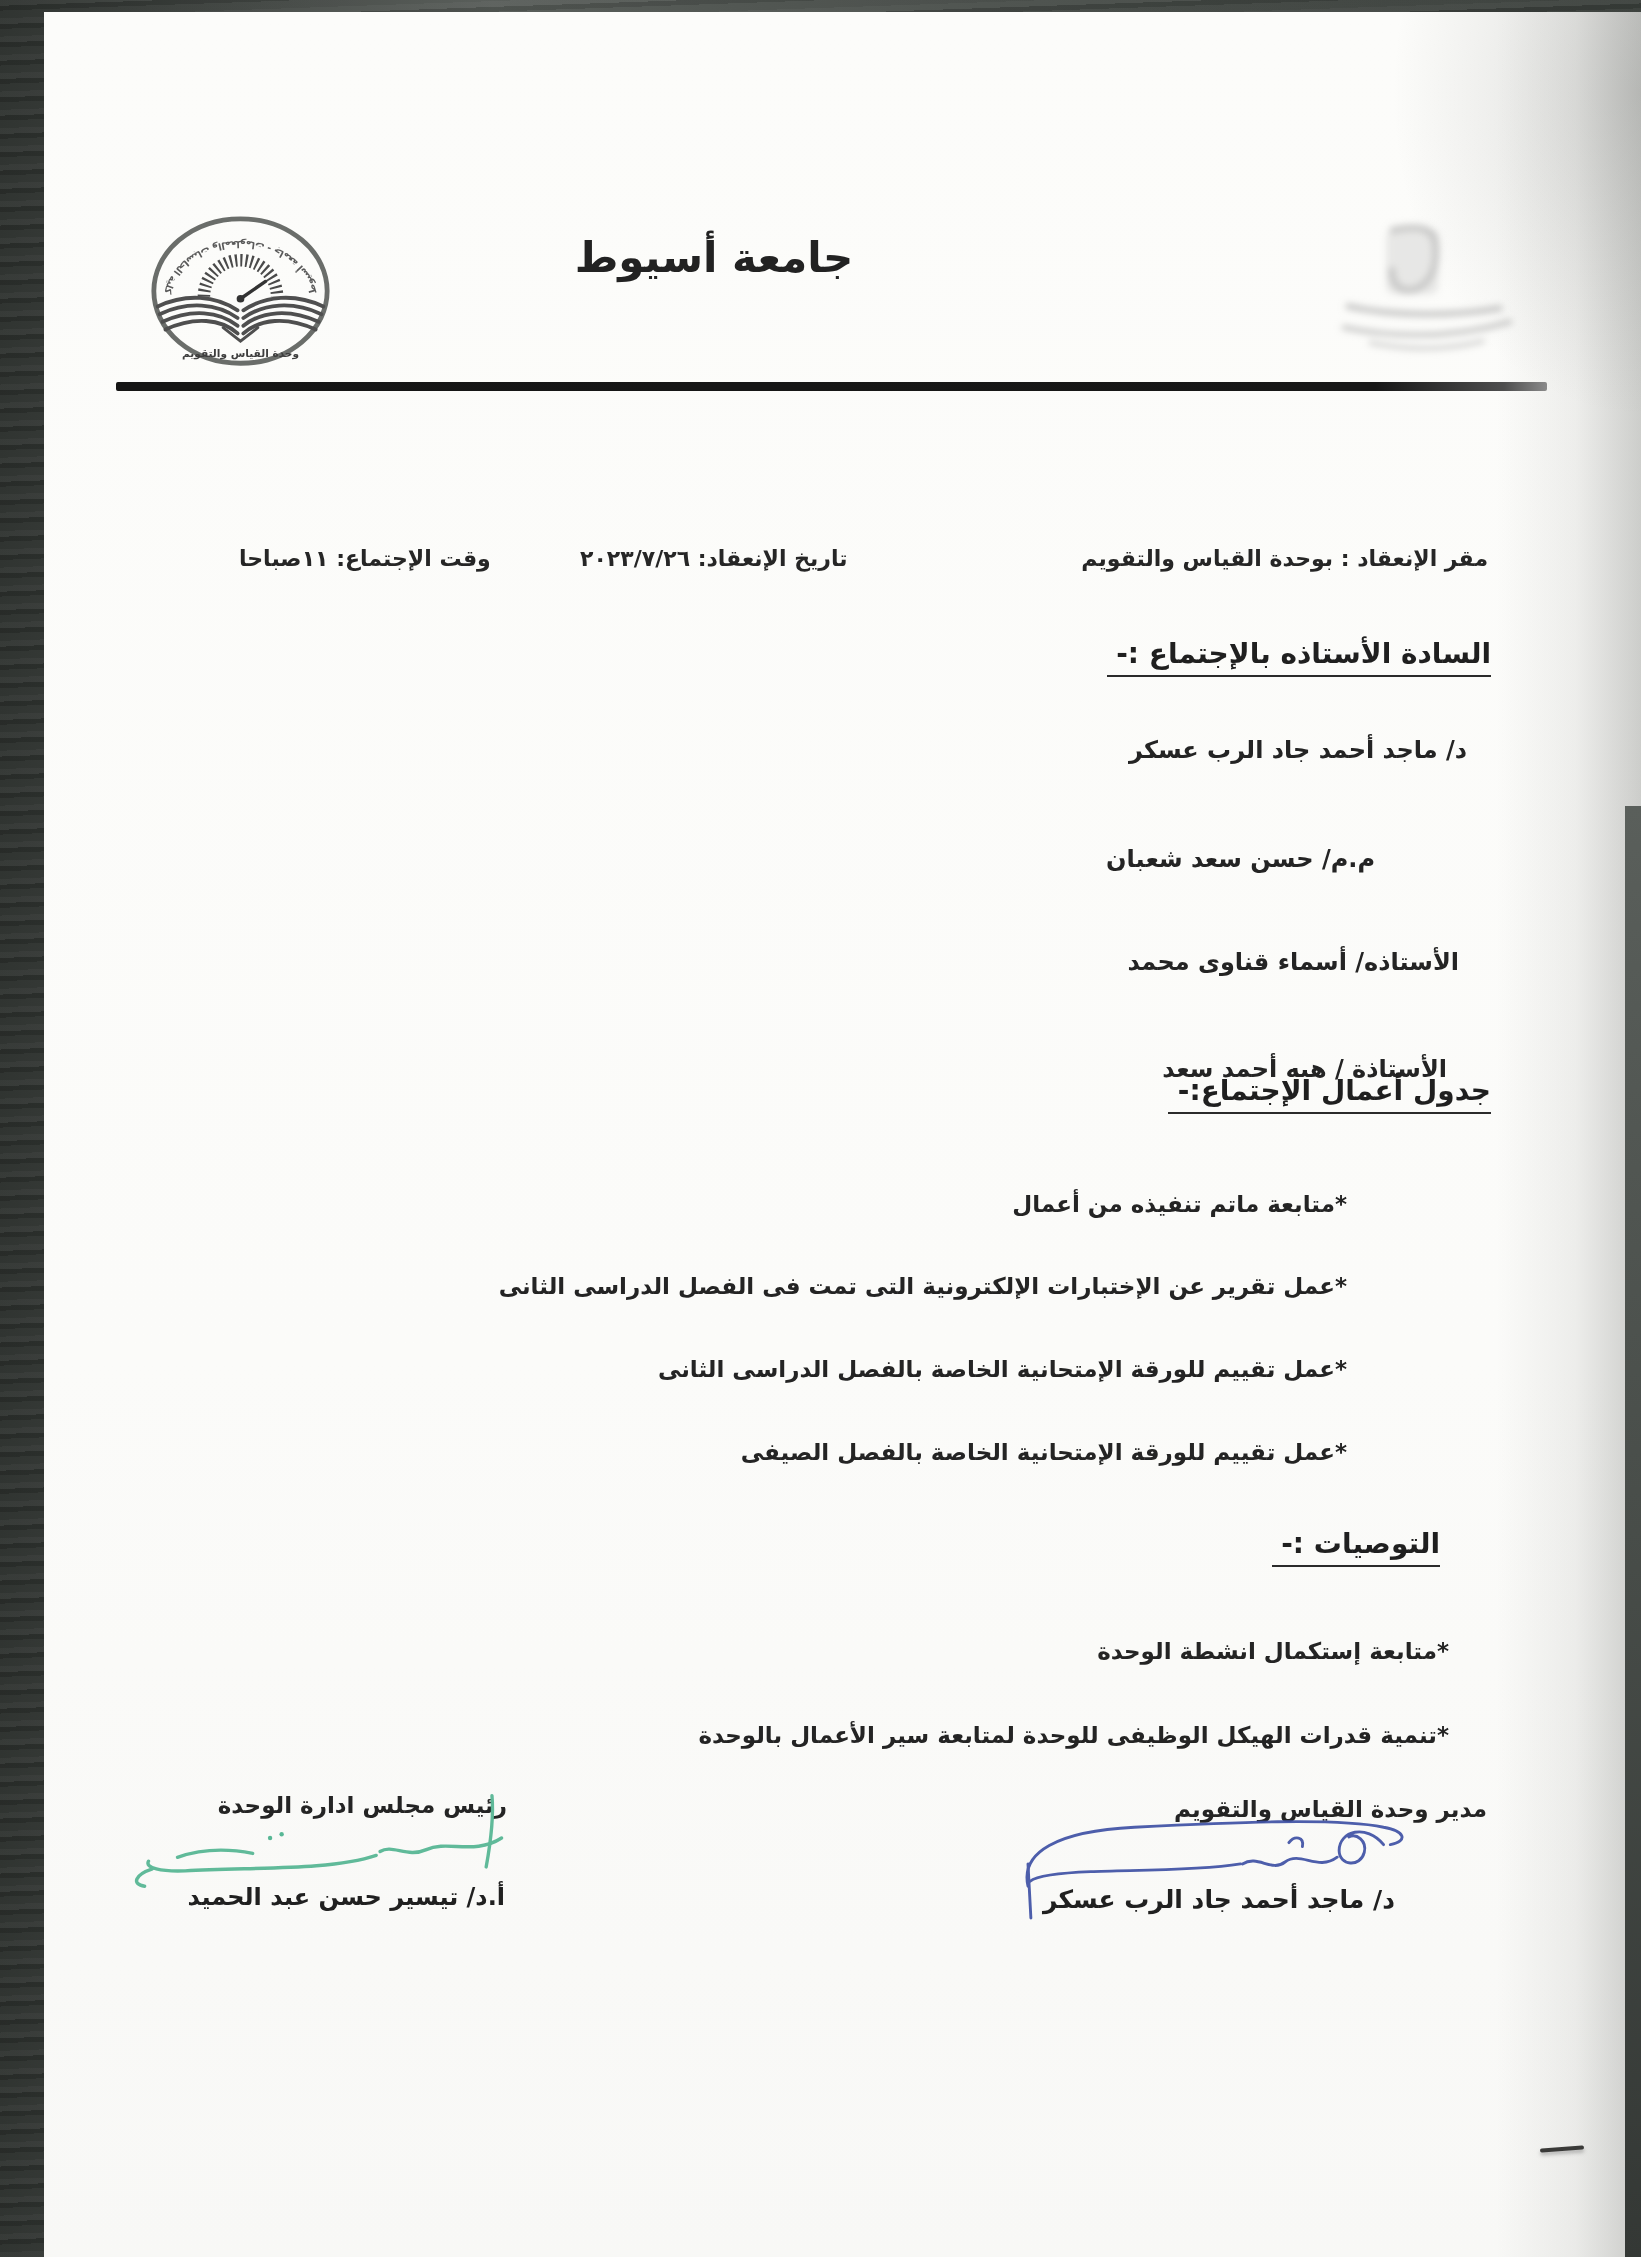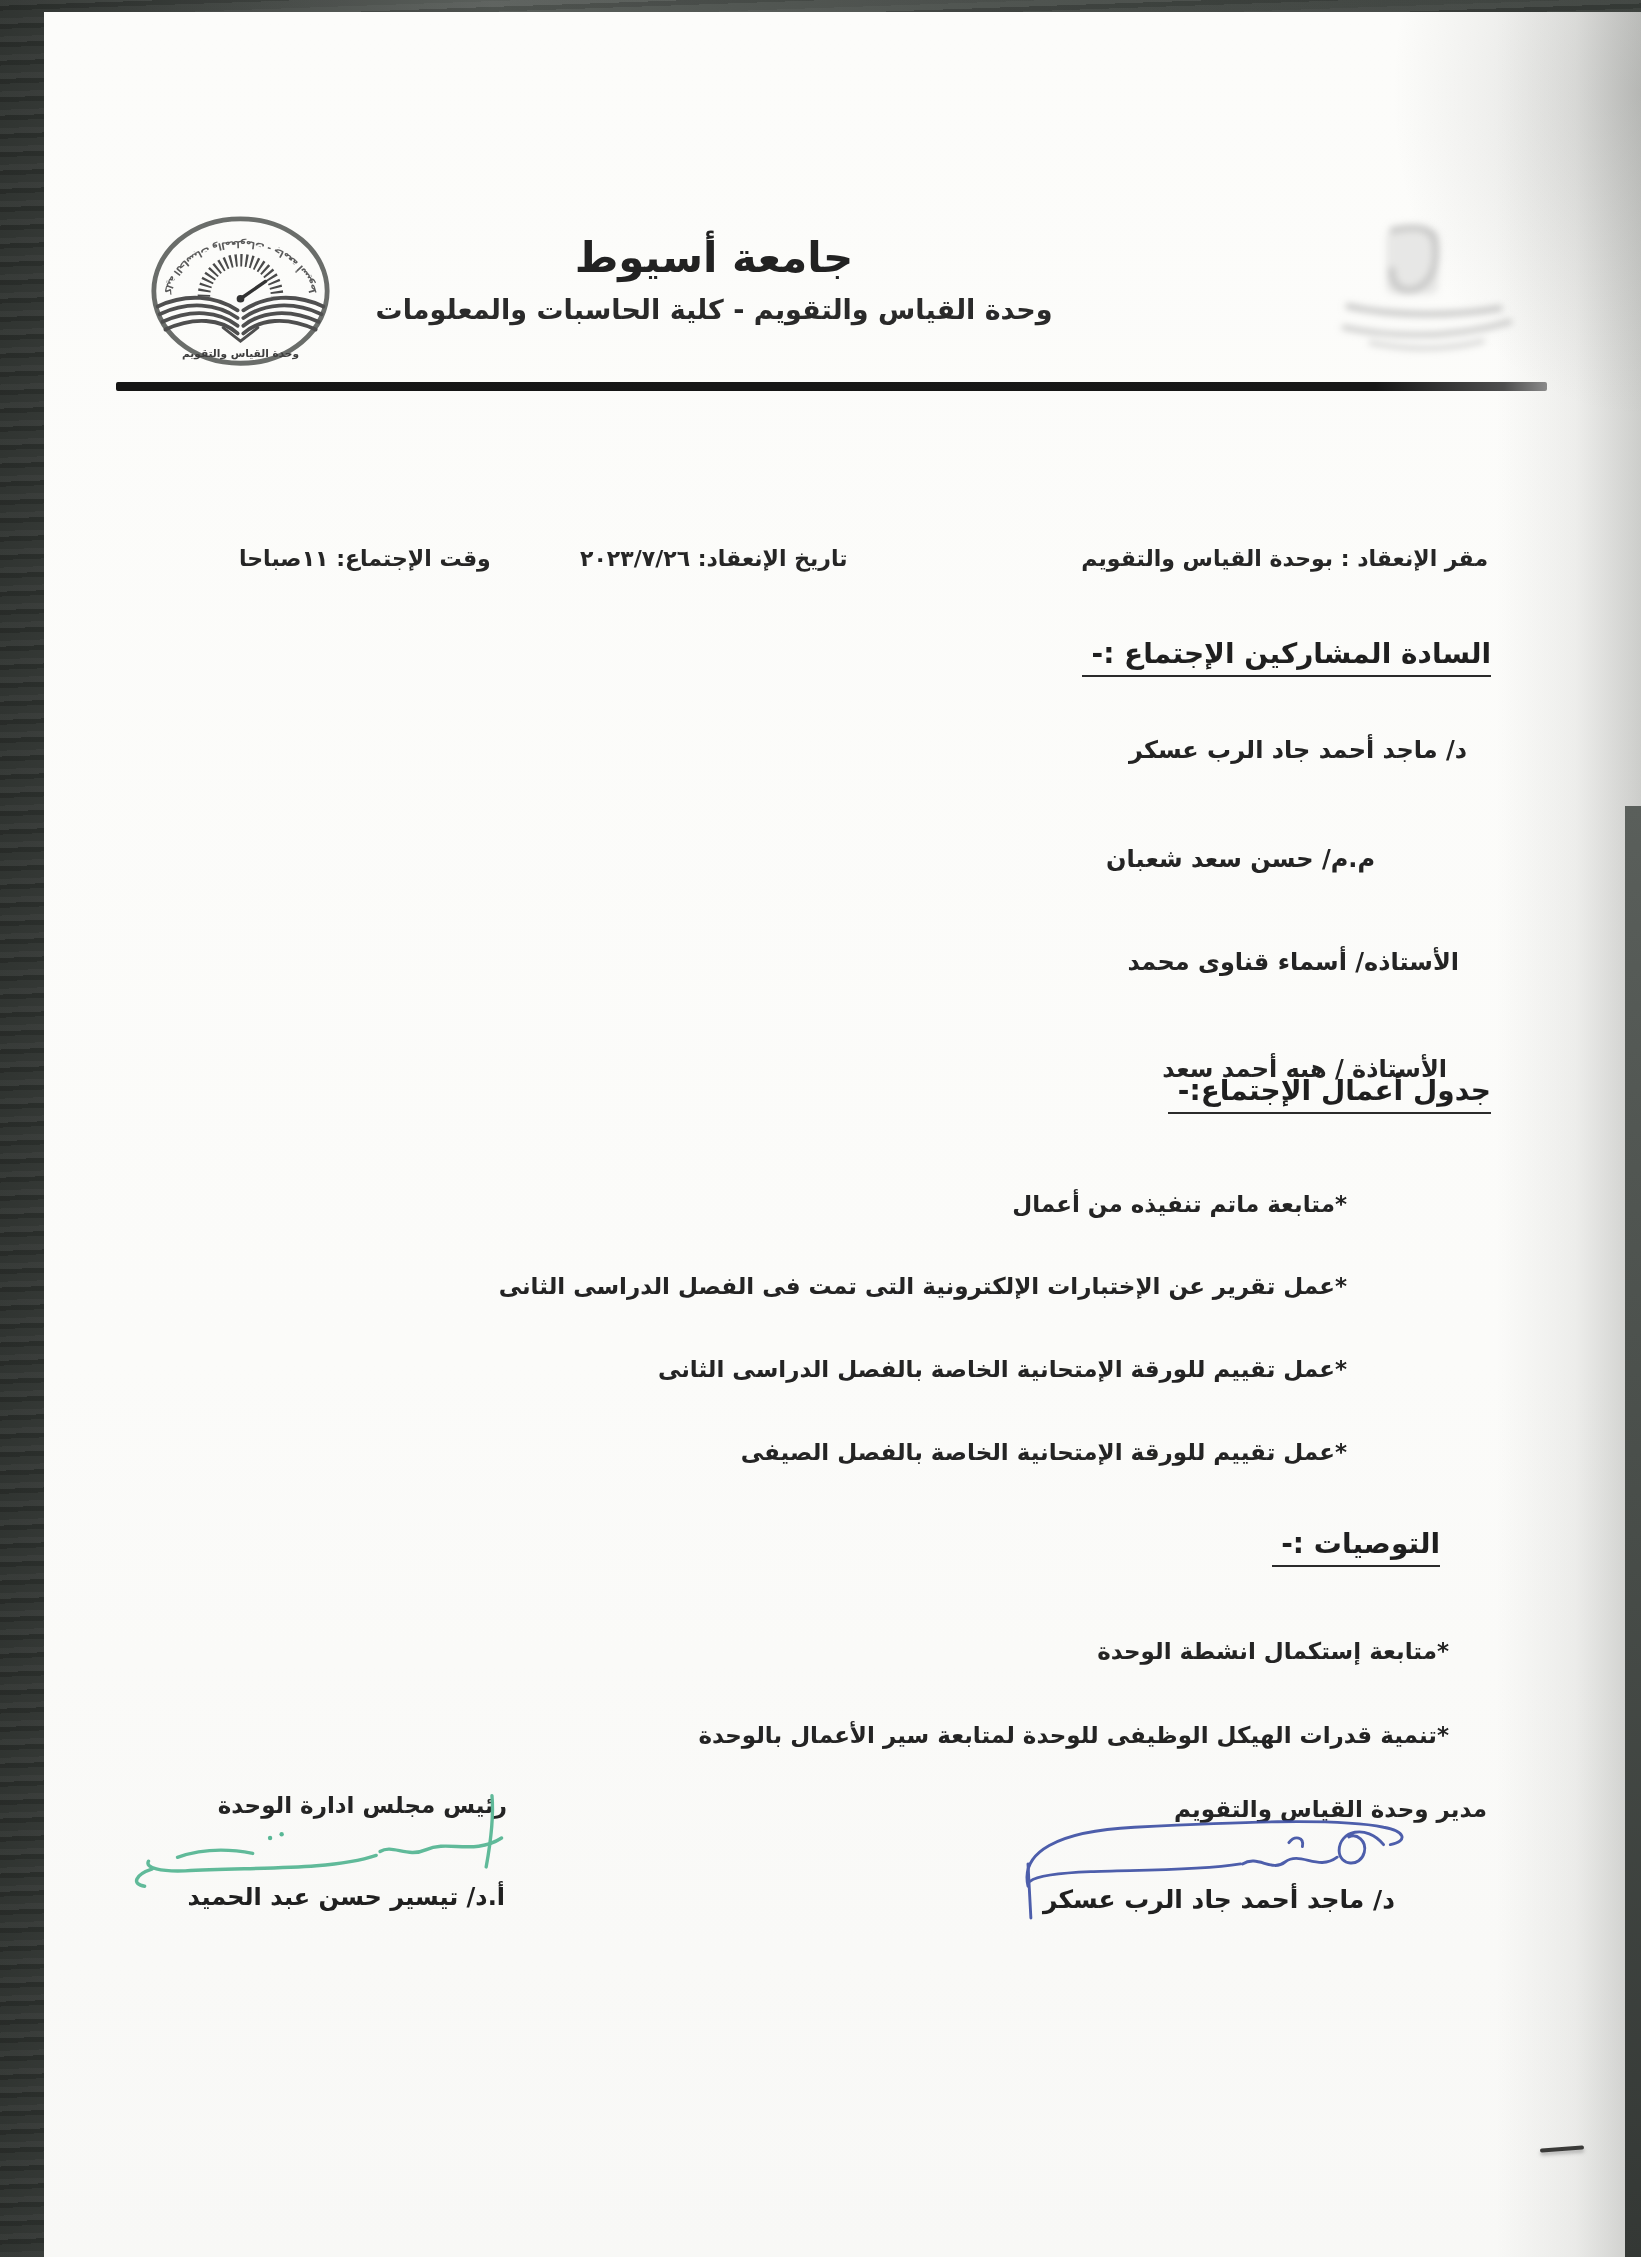--- a/index.html
+++ b/index.html
@@ -119,7 +119,6 @@
 
   <div class="abs ar header-center">
     <div class="uni-title">جامعة أسيوط</div>
-    <div class="uni-sub">وحدة القياس والتقويم - كلية الحاسبات والمعلومات</div>
   </div>
 
   <div class="abs rule"></div>

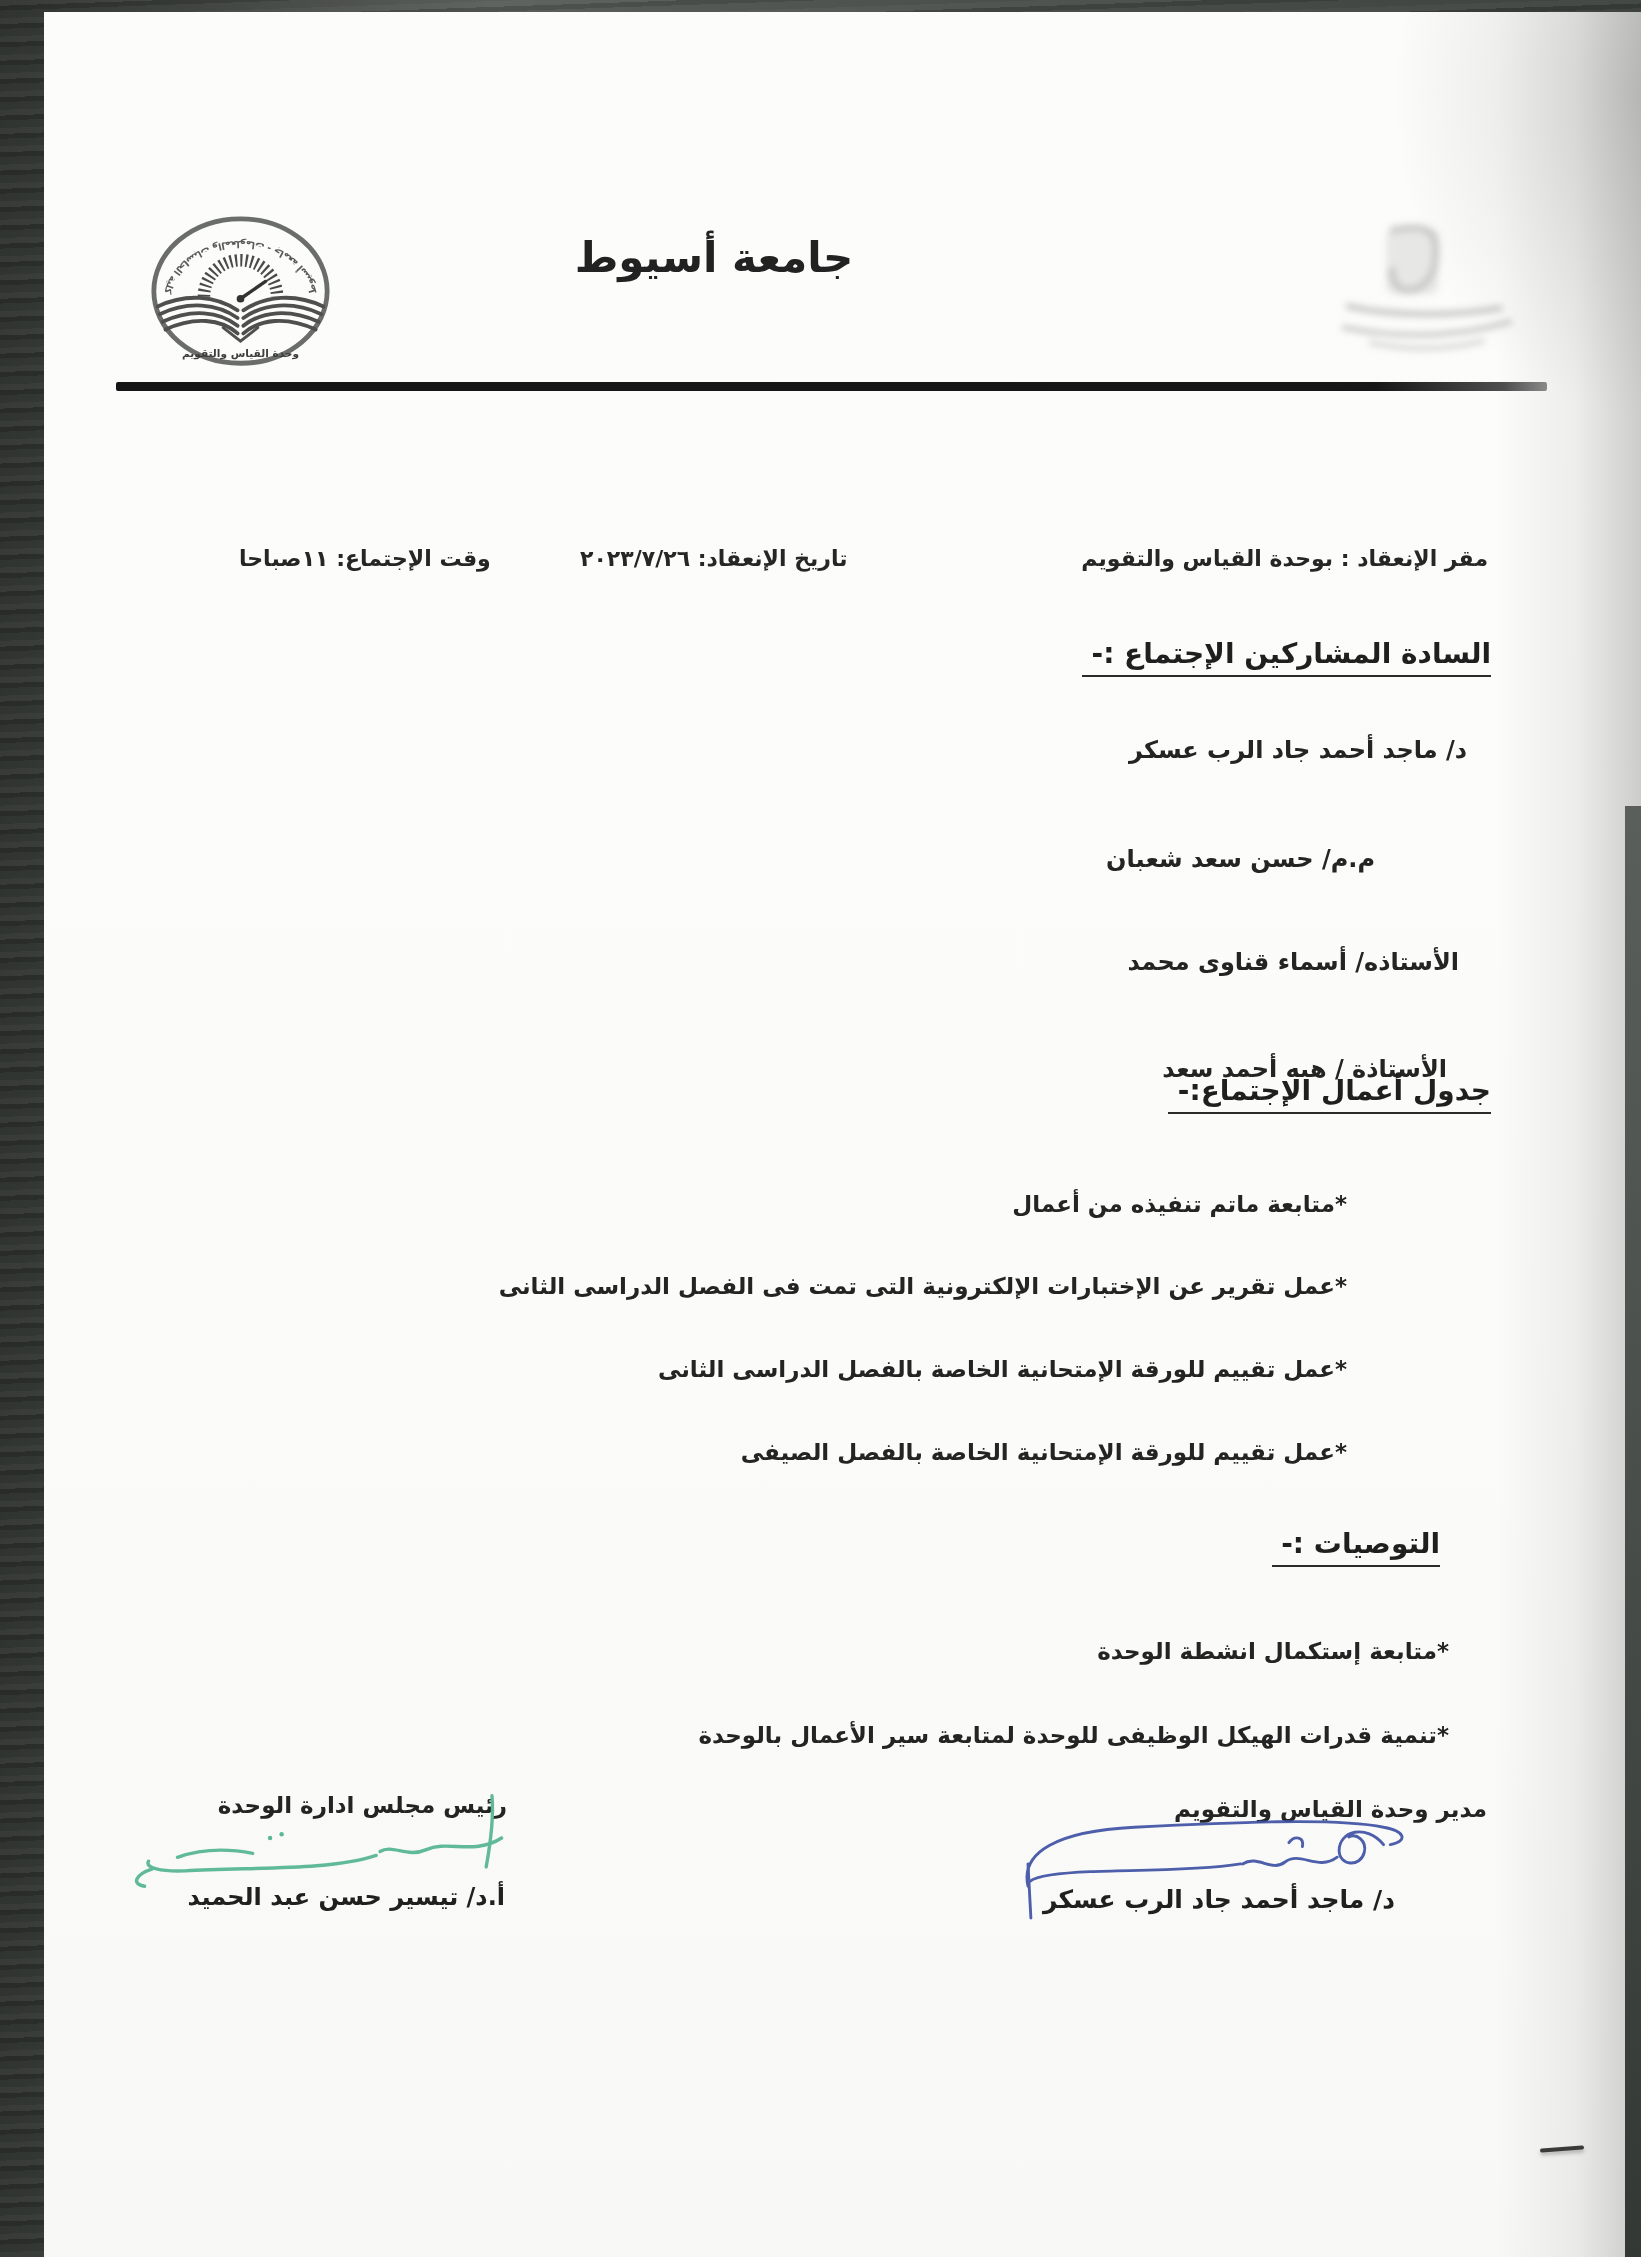--- a/index.html
+++ b/index.html
@@ -128,7 +128,7 @@
   <div class="abs ar info" style="left:580px;top:546px;">تاريخ الإنعقاد: ٢٠٢٣/٧/٢٦</div>
   <div class="abs ar info" style="left:239px;top:546px;">وقت الإجتماع: ١١صباحا</div>
 
-  <div class="abs ar sec-head" style="right:150px;top:637px;">السادة المشاركين الإجتماع :-</div>
+  <div class="abs ar sec-head" style="right:150px;top:637px;">السادة الأستاذه بالإجتماع :-</div>
   <div class="abs ar pname" style="right:174px;top:736px;">د/ ماجد أحمد جاد الرب عسكر</div>
   <div class="abs ar pname" style="right:266px;top:845px;">م.م/ حسن سعد شعبان</div>
   <div class="abs ar pname" style="right:182px;top:948px;">الأستاذه/ أسماء قناوى محمد</div>

